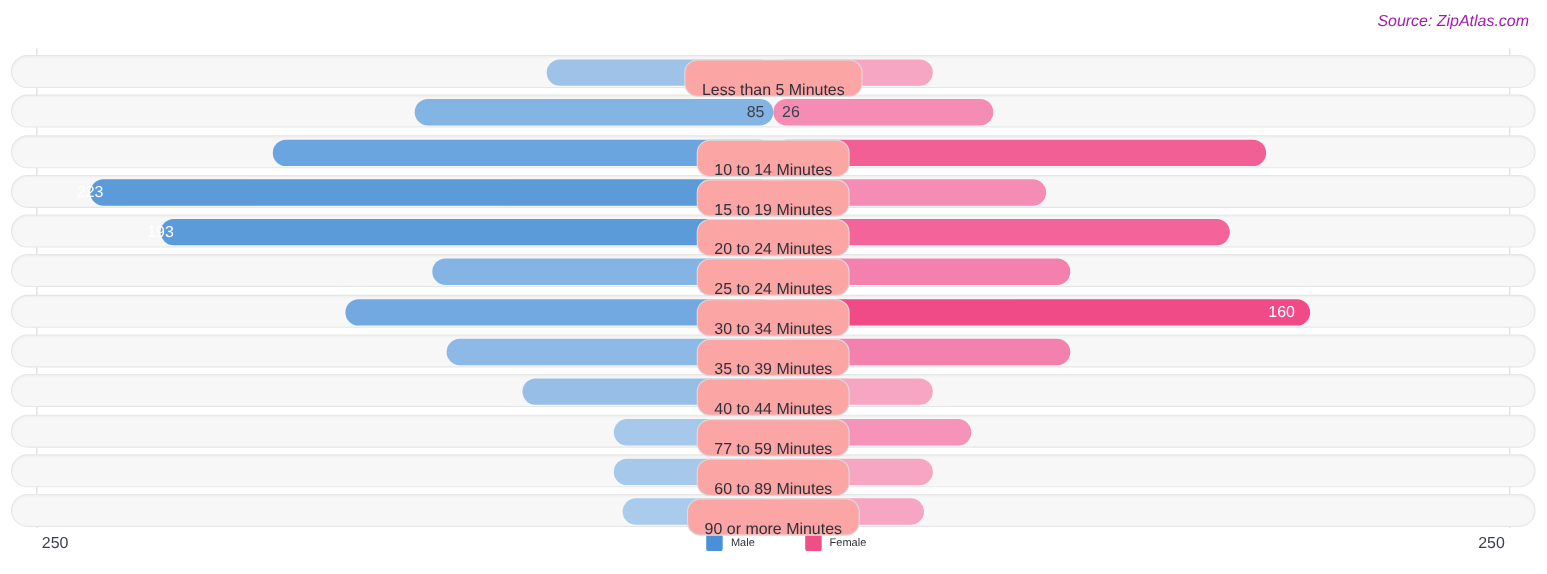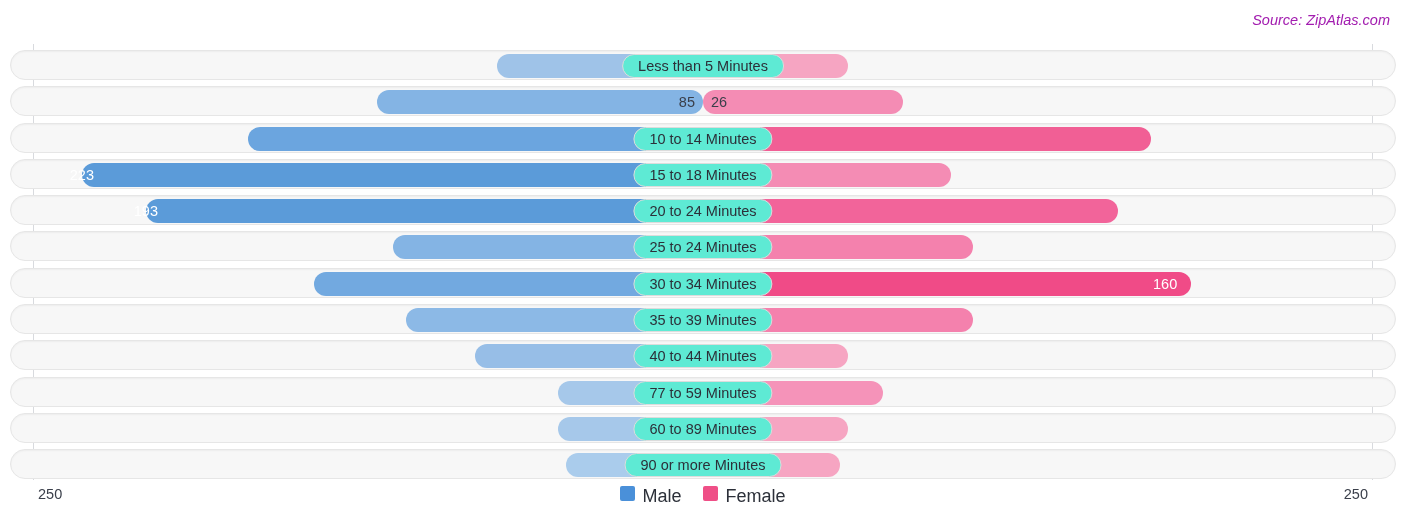--- a/index.html
+++ b/index.html
@@ -122,8 +122,8 @@
     transform: translateX(-50%);
     height: 24px;
     line-height: 23px;
-    padding: 0 15px;
-    background: #5eead4;
+    padding: 16px 15px;
+    background: #fca5a5;
     border: 1px solid #dcdcdc;
     border-radius: 12px;
     font-size: 14.5px;

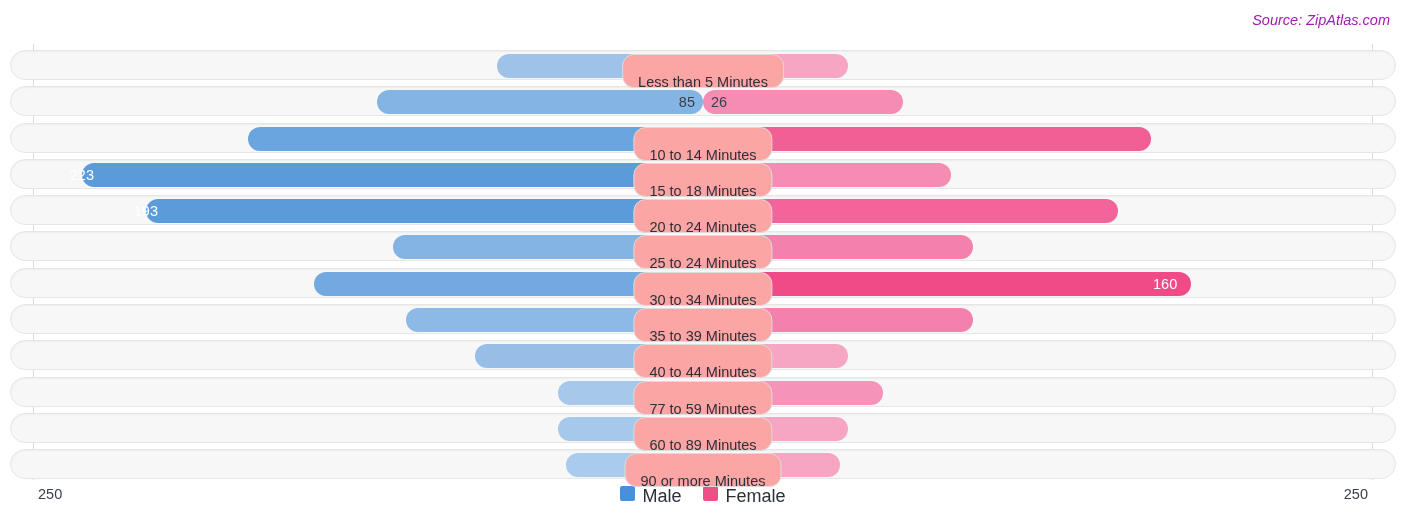--- a/index.html
+++ b/index.html
@@ -209,7 +209,7 @@
         <div class="bar female" style="width: 248px; background: rgb(244, 140, 180);"></div>
         <div class="val inside male-in" style="margin-right: 609px; padding-right: 0px;">223</div>
         <div class="val female-out">44</div>
-        <div class="pill">15 to 18 Minutes</div>
+        <div class="pill">15 to 19 Minutes</div>
       </div>
       <div class="row">
         <div class="bar male" style="width: 557px; background: rgb(91, 155, 217);"></div>

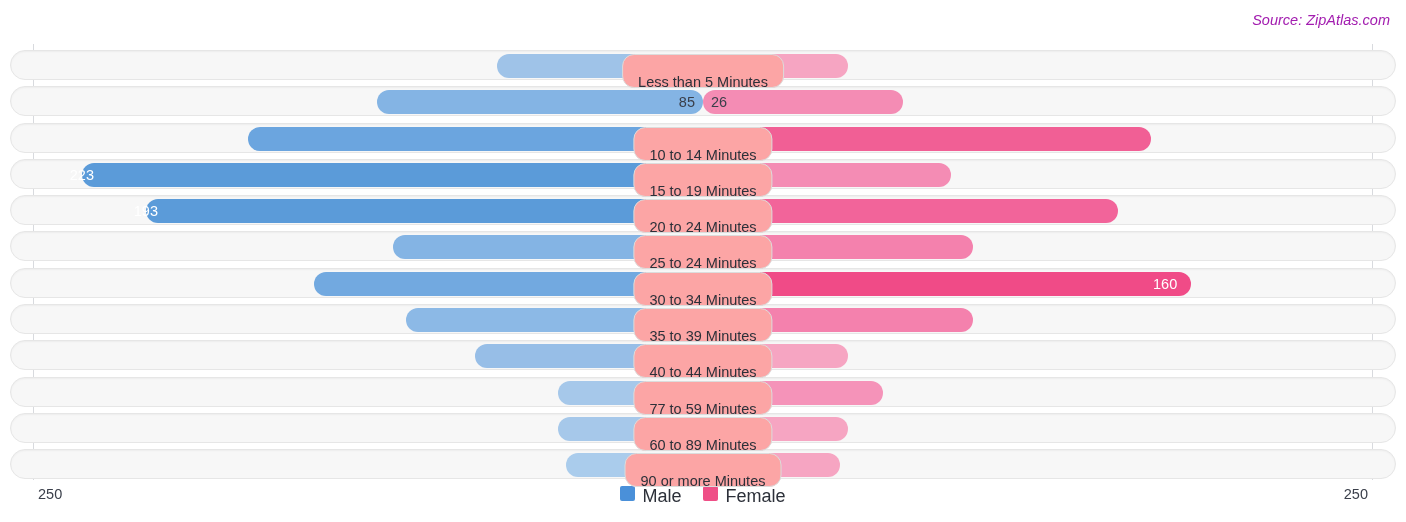--- a/index.html
+++ b/index.html
@@ -161,10 +161,11 @@
   }
   .legend-item {
     display: flex;
-    align-items: flex-start;
+    align-items: center;
     gap: 7px;
-    font-size: 18px;
+    font-size: 10px;
     color: #2c3039;
+    margin-left: 24px;
   }
   .swatch {
     width: 15px;

